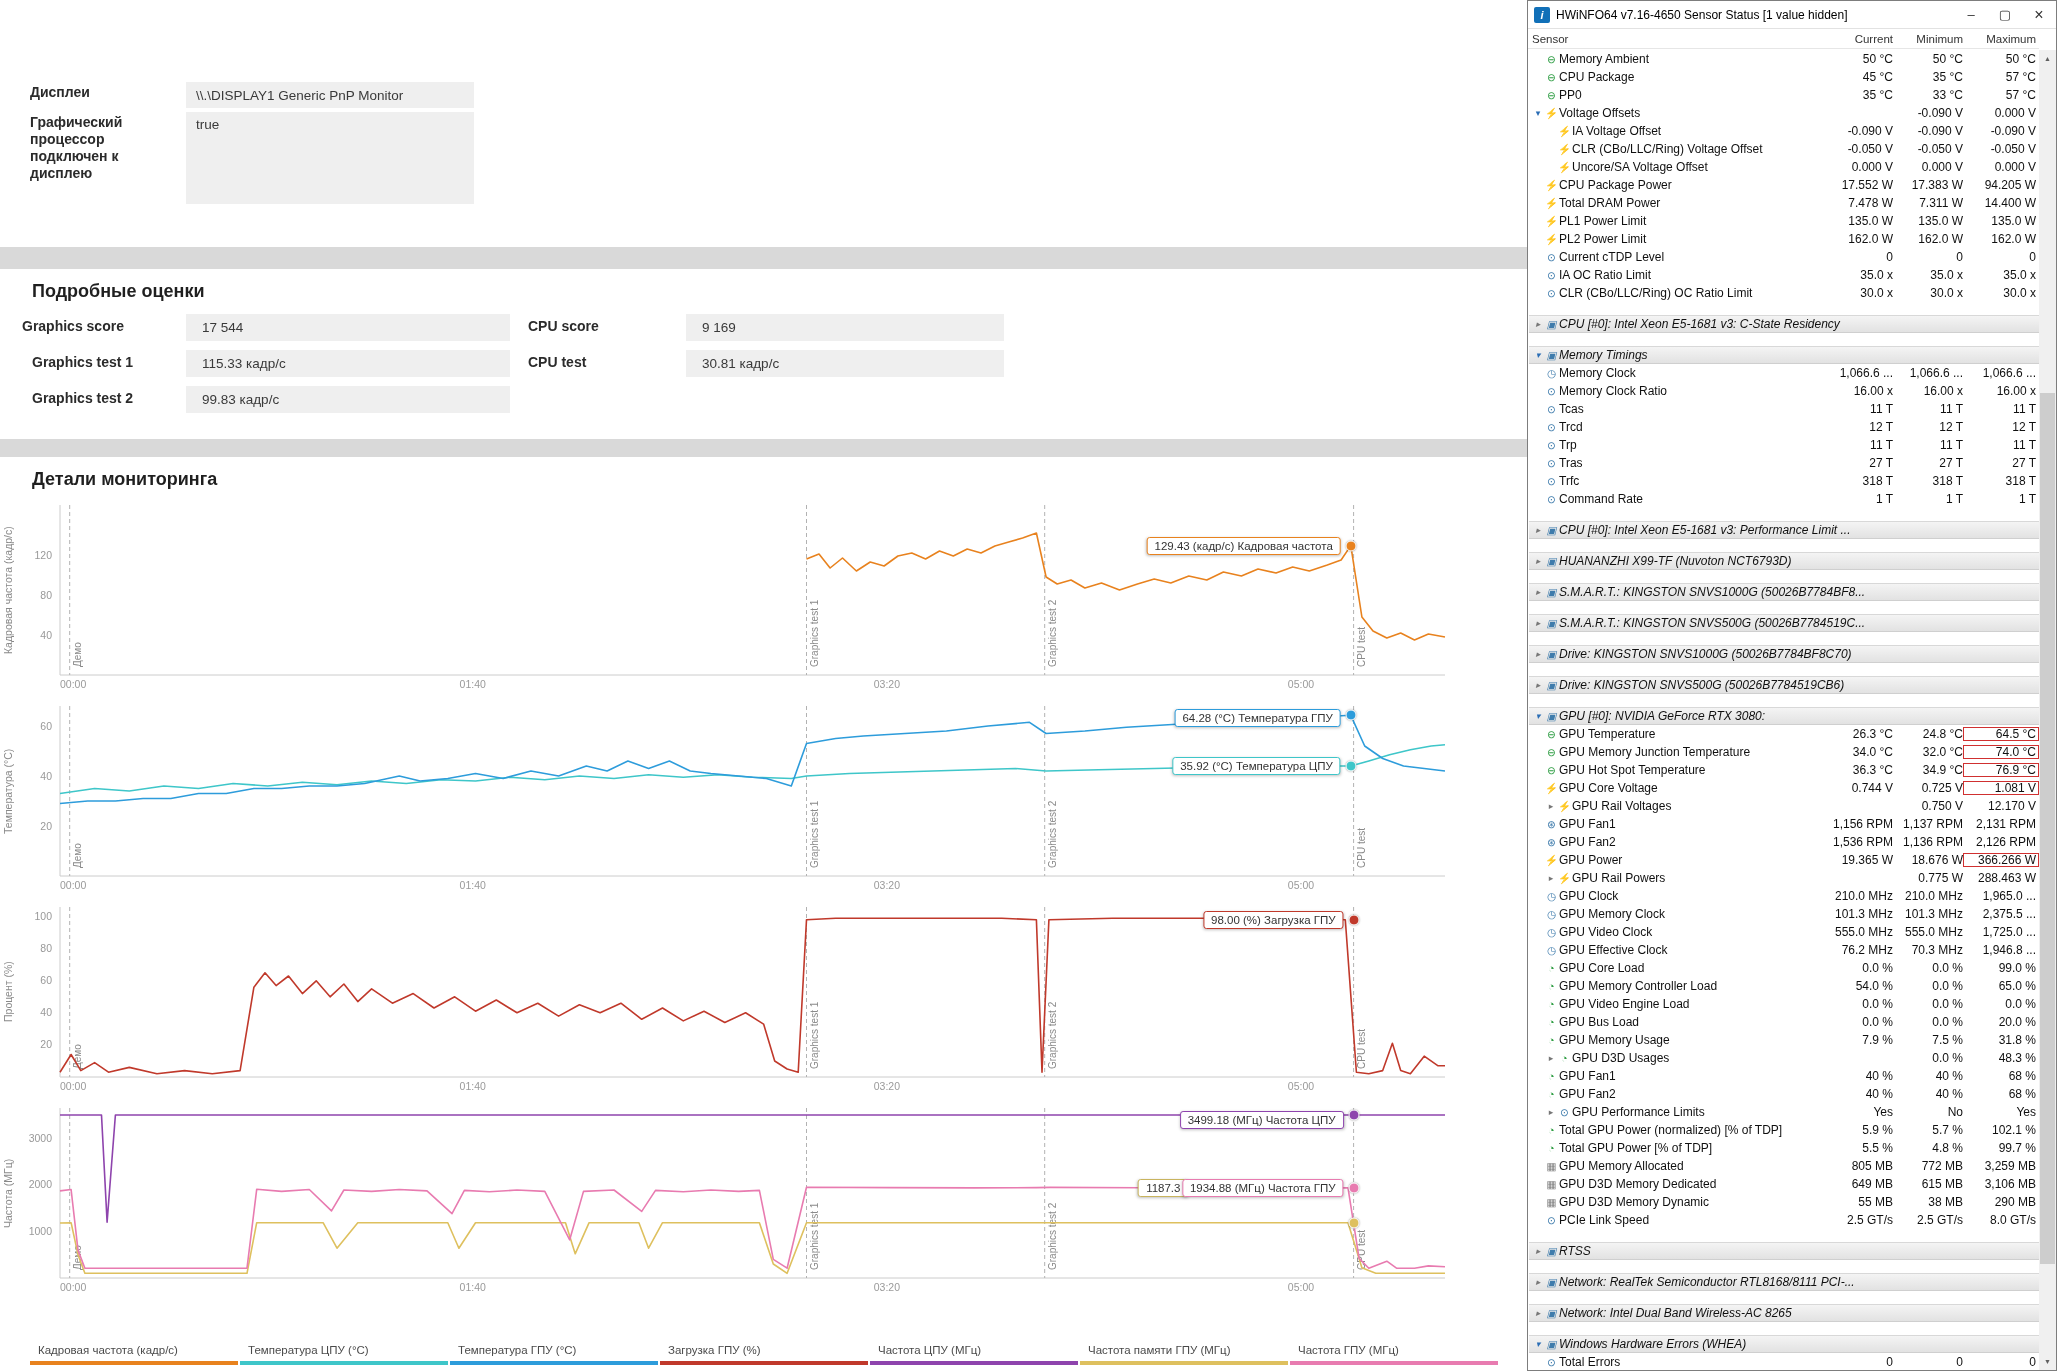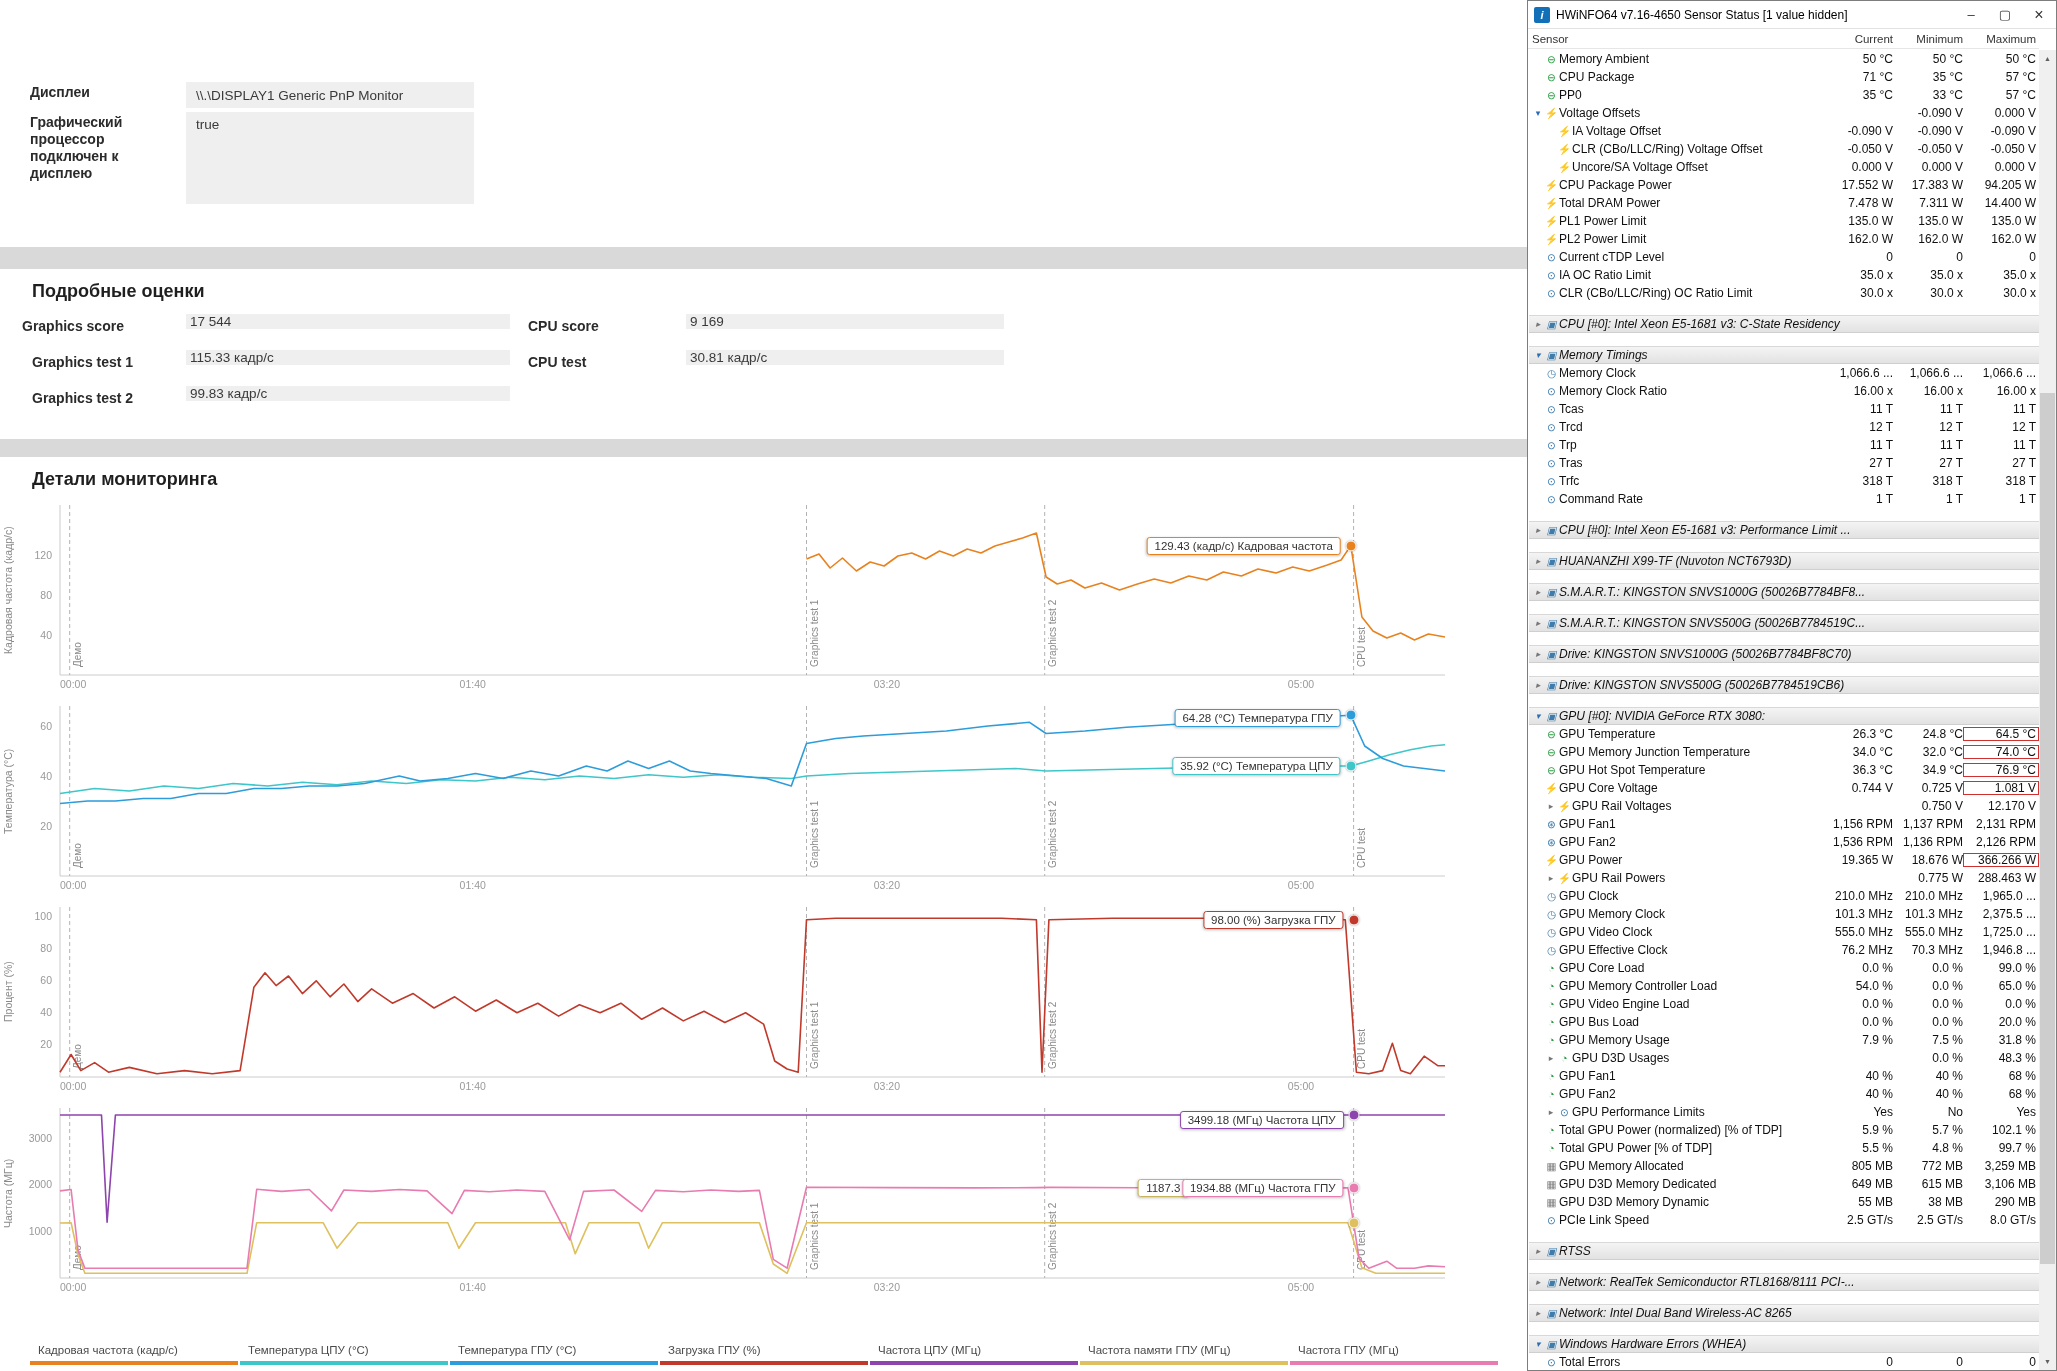--- a/index.html
+++ b/index.html
@@ -265,7 +265,7 @@
         <span class="chev"></span>
         <span class="sic" style="color: rgb(47, 158, 68);">⊖</span>
         <span class="slb">CPU Package</span>
-        <span class="sval v0">71 °C</span>
+        <span class="sval v0">45 °C</span>
         <span class="sval v1">35 °C</span>
         <span class="sval v2">57 °C</span>
       </div>

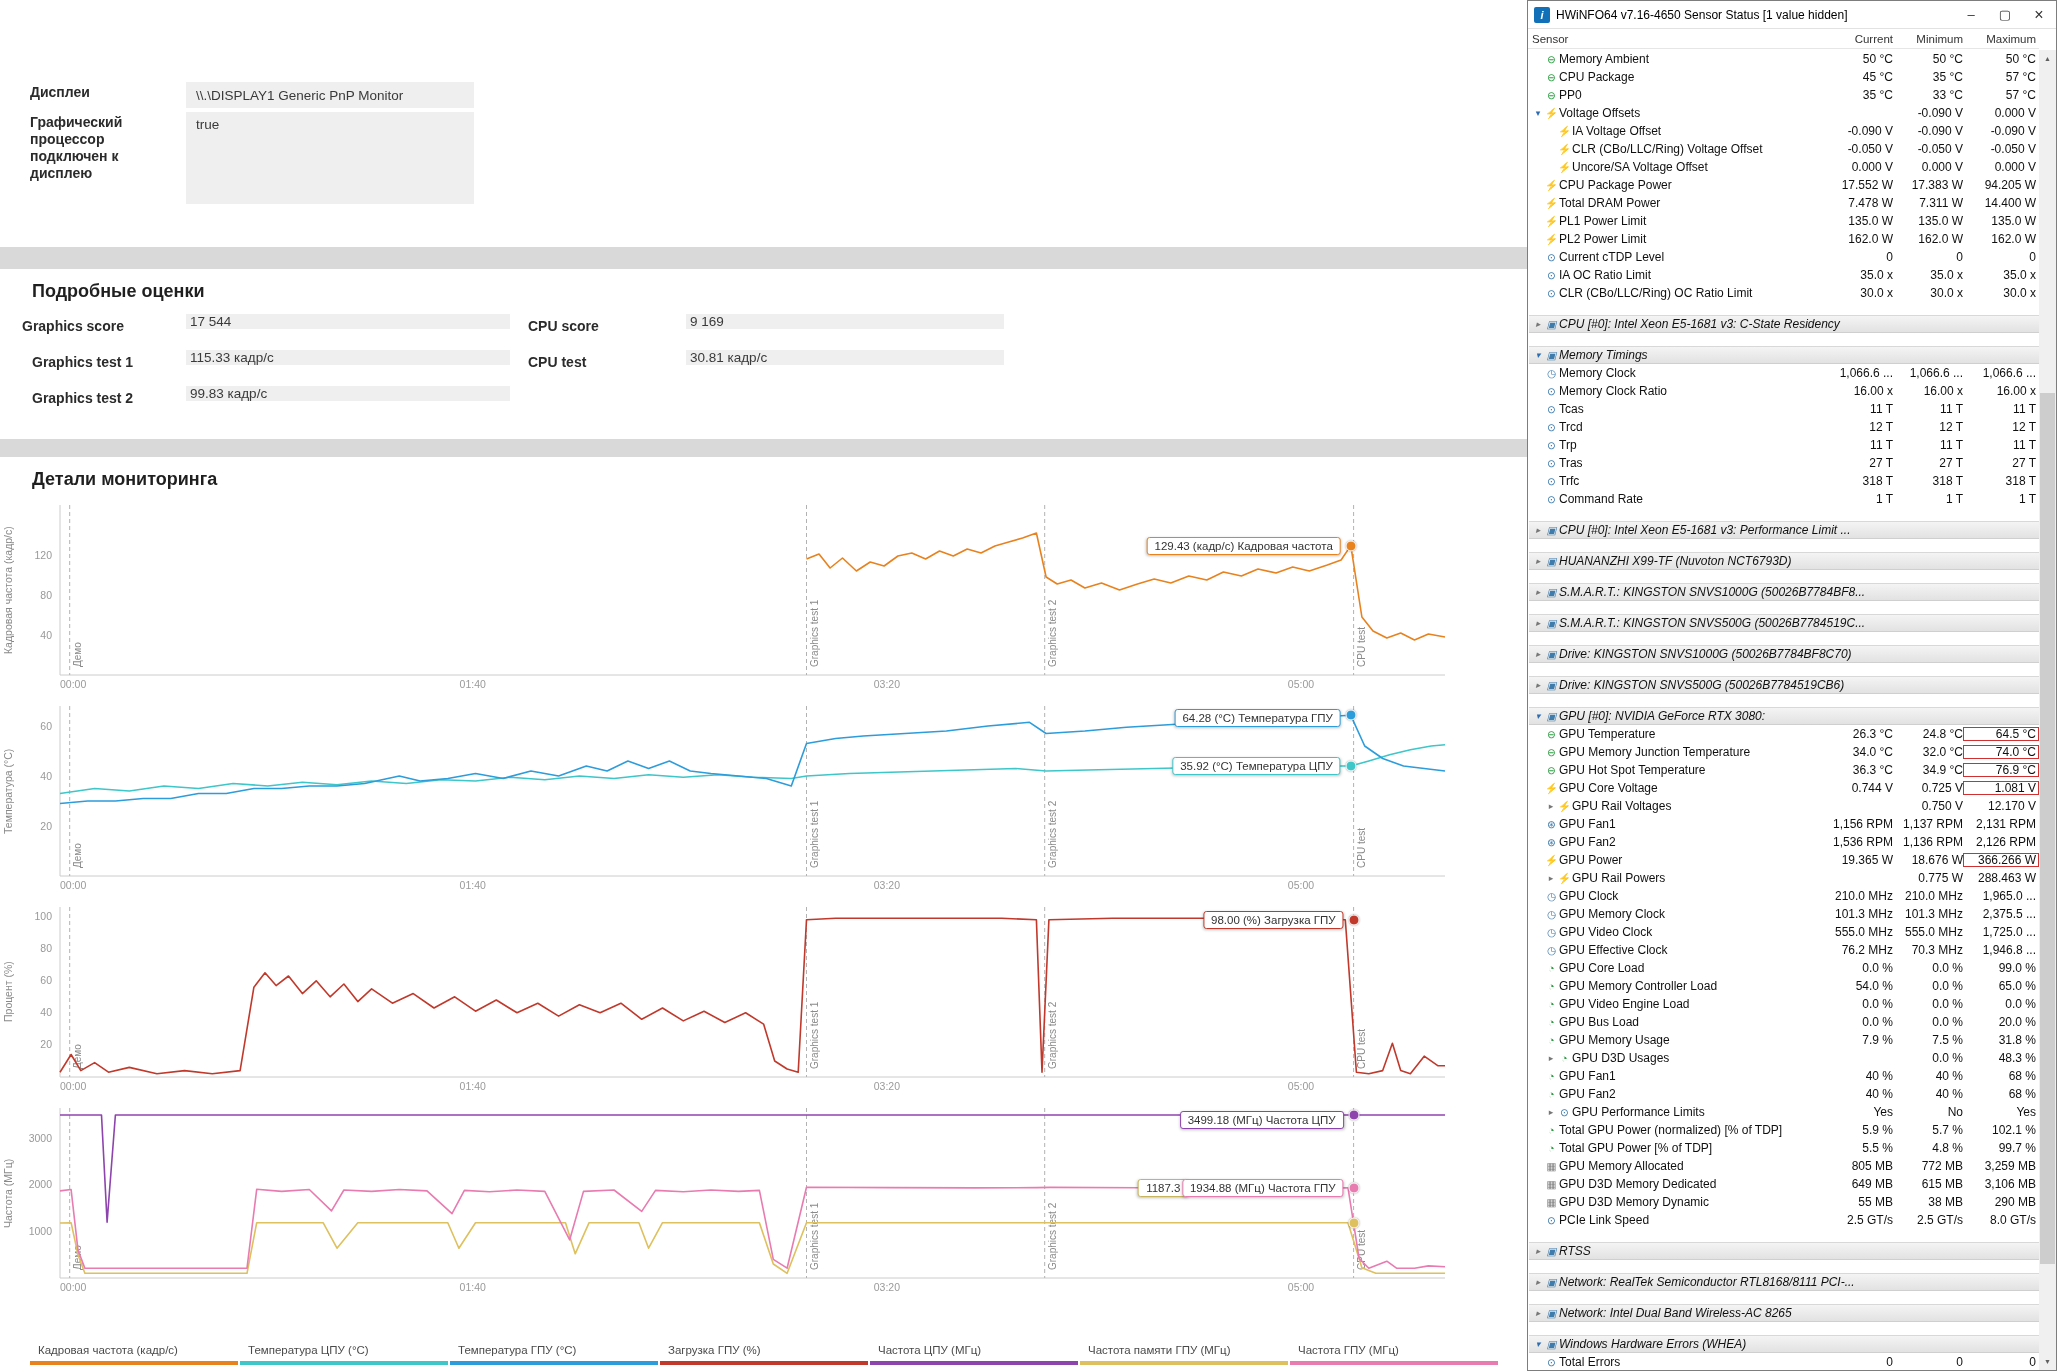--- a/index.html
+++ b/index.html
@@ -18,7 +18,7 @@
   .section-title{position:absolute;left:32px;top:12px;font-size:18px;font-weight:bold;color:#1f1f1f}
   .scores-section{position:absolute;top:269px;left:0;right:0;height:170px;background:#fff}
   .score-label{position:absolute;font-size:14px;font-weight:bold;color:#2b2b2b;white-space:nowrap}
-  .score-value{position:absolute;width:324px;height:15px;background:#efefef;font-size:13.5px;color:#3a3a3a;display:flex;align-items:center;padding-left:4px}
+  .score-value{position:absolute;width:324px;height:27px;background:#efefef;font-size:13.5px;color:#3a3a3a;display:flex;align-items:center;padding-left:16px}
   .charts-section{position:absolute;top:457px;left:0;right:0;bottom:0;background:#fff}
   .charts-wrap{position:absolute;top:48px;left:0;right:0}
   .chart{position:relative;height:201px}

